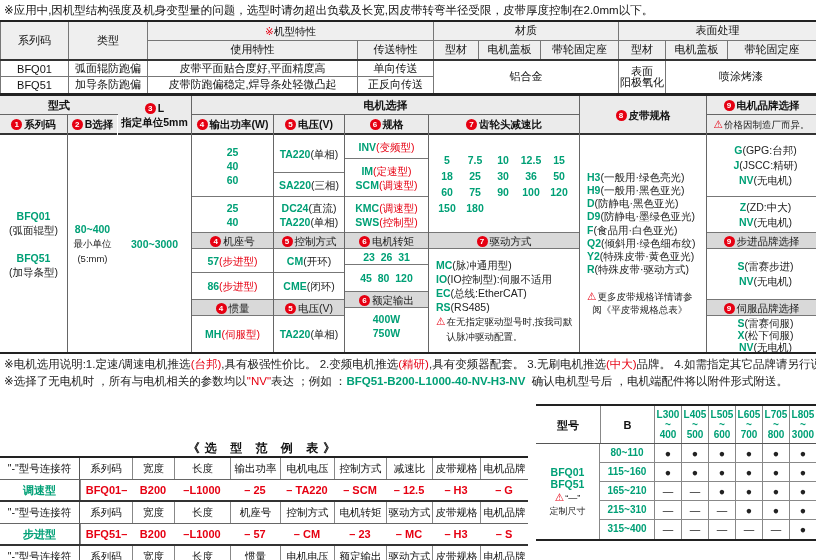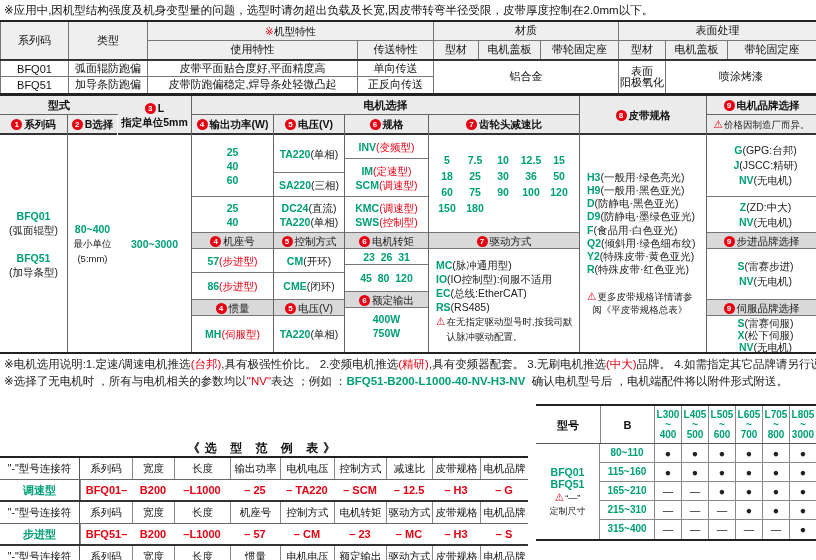--- a/index.html
+++ b/index.html
@@ -329,7 +329,7 @@
           <div class="ln"><span class="t">F</span><span>(食品用·白色亚光)</span></div>
           <div class="ln"><span class="t">Q2</span><span>(倾斜用·绿色细布纹)</span></div>
           <div class="ln"><span class="t">Y2</span><span>(特殊皮带·黄色亚光)</span></div>
-          <div class="ln"><span class="t">R</span><span>(特殊皮带·红色亚光)</span></div>
+          <div class="ln"><span class="t">R</span><span>(特殊皮带·驱动方式)</span></div>
           <div class="ln"><span> </span></div>
           <div class="ln"><span class="w">⚠</span><span class="sm">更多皮带规格详情请参</span></div>
           <div class="ln"><span class="sm">  阅《平皮带规格总表》</span></div>

